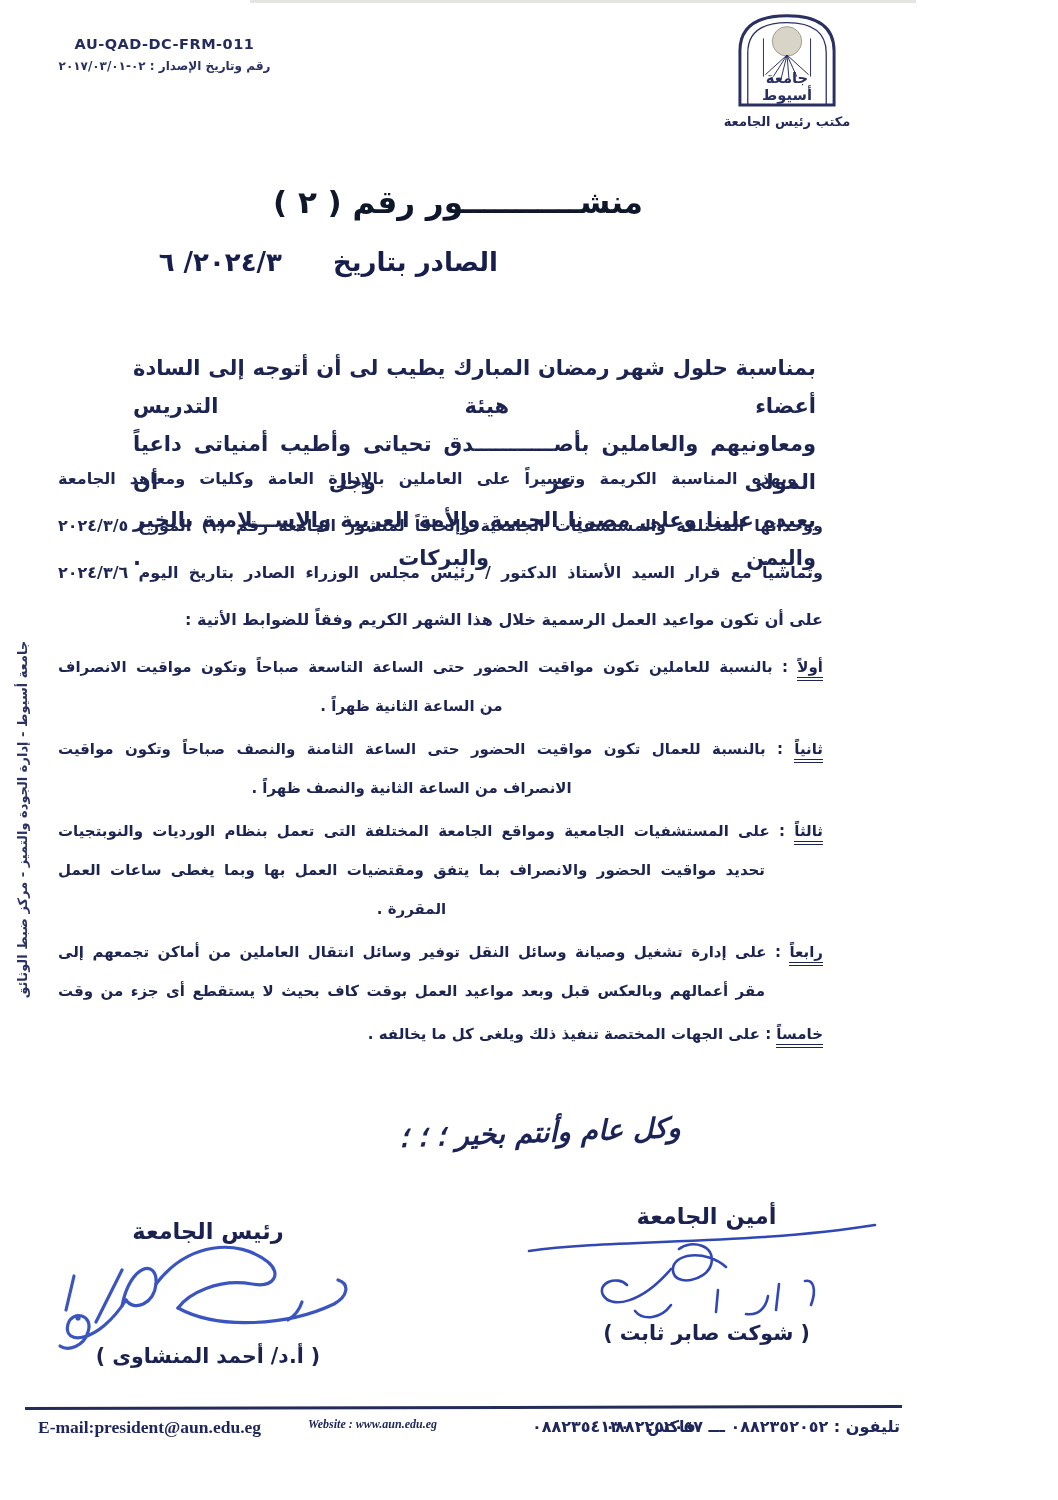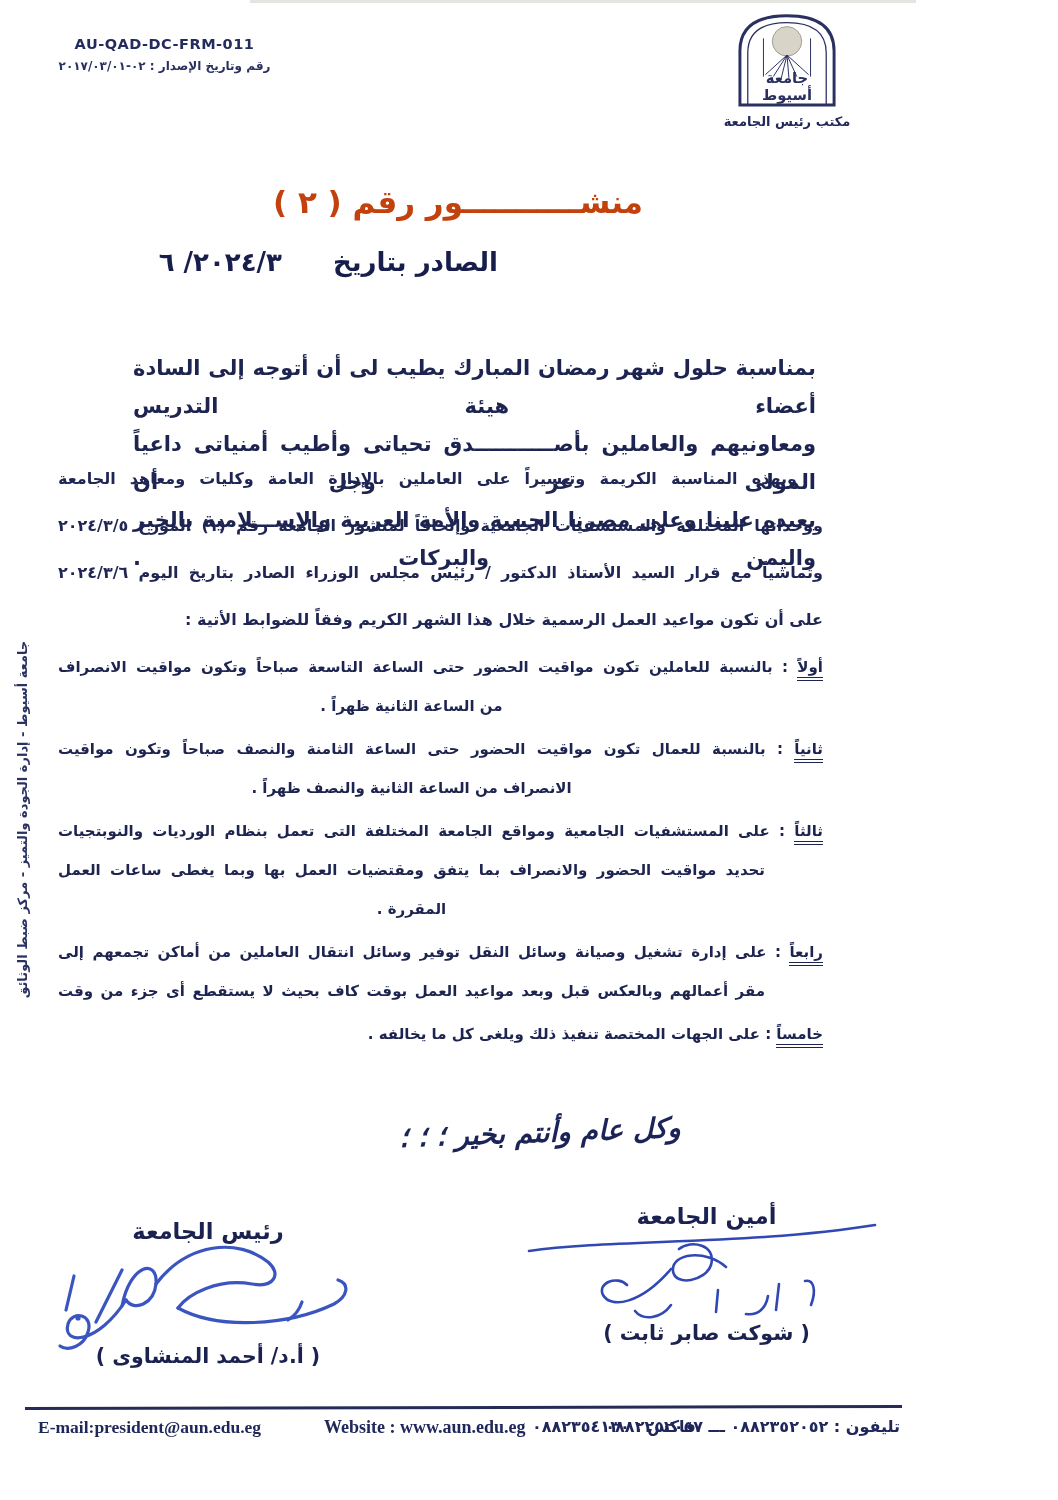--- a/index.html
+++ b/index.html
@@ -23,7 +23,7 @@
   .office-label{font-size:13px;font-weight:bold;margin-top:2px;color:#232a5b;}
 
   
-  .title1{top:184px;left:0;width:100%;text-align:center;font-size:31px;font-weight:bold;color:#c2410c;direction:rtl;}
+  .title1{top:184px;left:0;width:100%;text-align:center;font-size:31px;font-weight:bold;color:#0f172a;direction:rtl;}
   .title2{top:247px;right:418px;font-size:26px;font-weight:bold;color:#171e4b;direction:rtl;}
   .title2 .date{display:inline-block;margin-right:42px;}
 

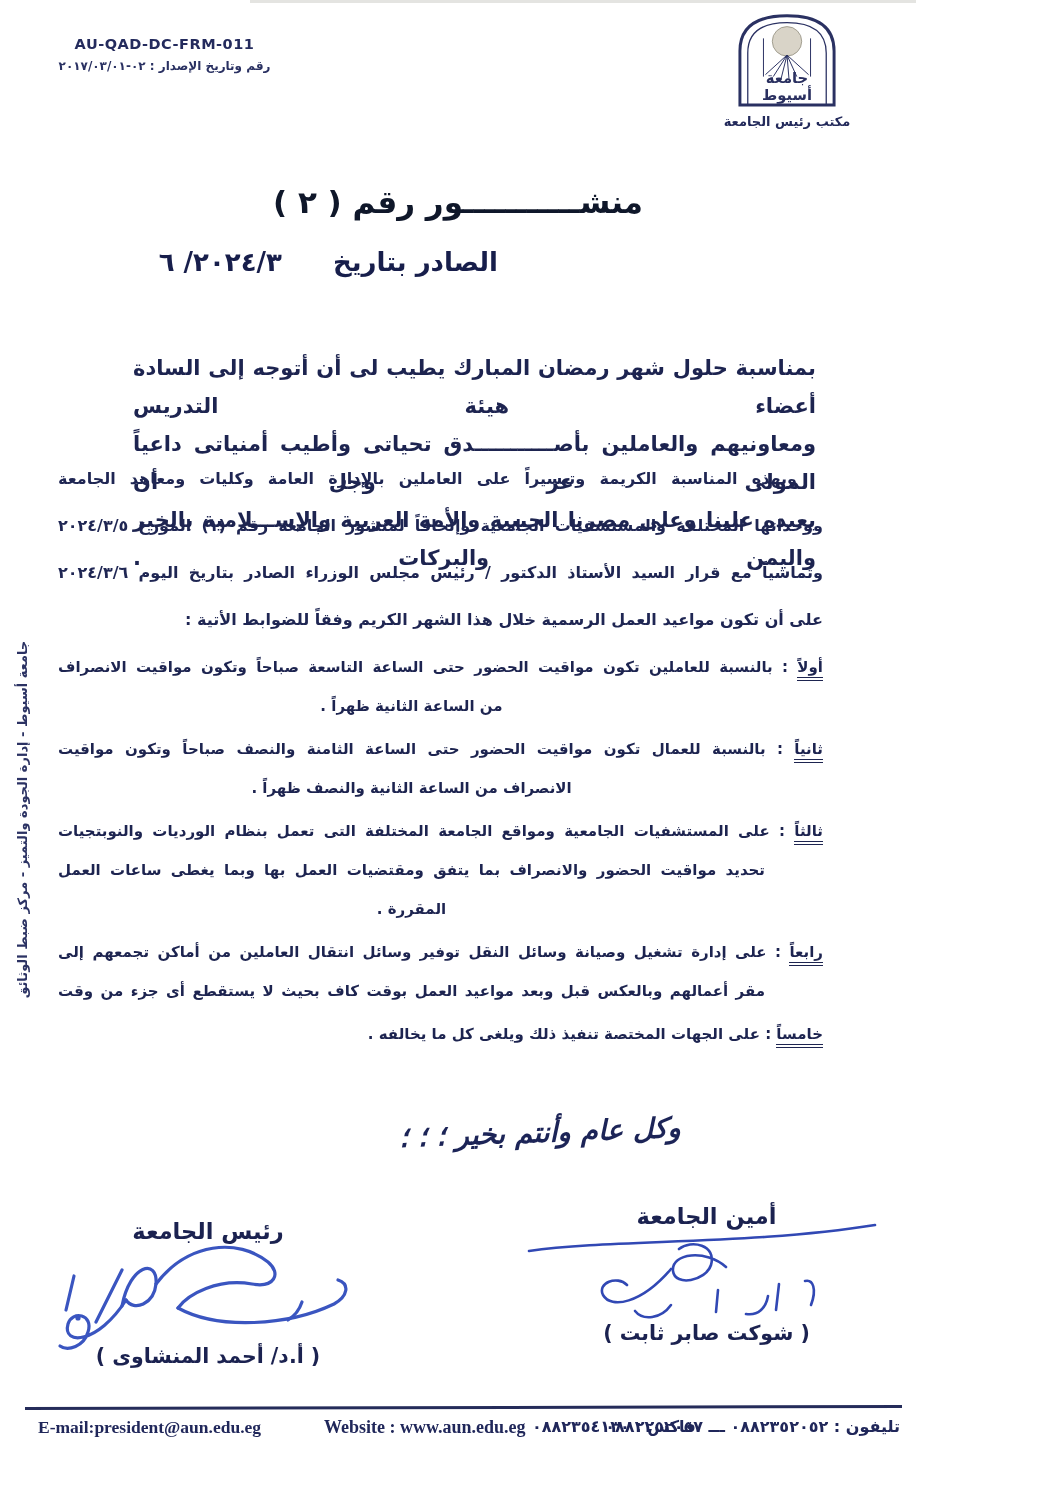--- a/index.html
+++ b/index.html
@@ -67,7 +67,7 @@
   .footer-line{top:1406px;left:25px;right:14px;height:3px;background:#252c5a;transform:rotate(-.12deg);}
   .f-text{top:1417px;font-weight:bold;color:#20275a;}
   .f-email{left:38px;font-family:"Liberation Serif",serif;font-size:17.5px;}
-  .f-web{left:324px;font-family:"Liberation Serif",serif;font-size:18px;}
+  .f-web{left:308px;font-family:"Liberation Serif",serif;font-size:12px;font-style:italic;}
   .f-fax{left:532px;direction:rtl;font-size:16px;}
   .f-phone{right:16px;direction:rtl;font-size:16px;}
 

